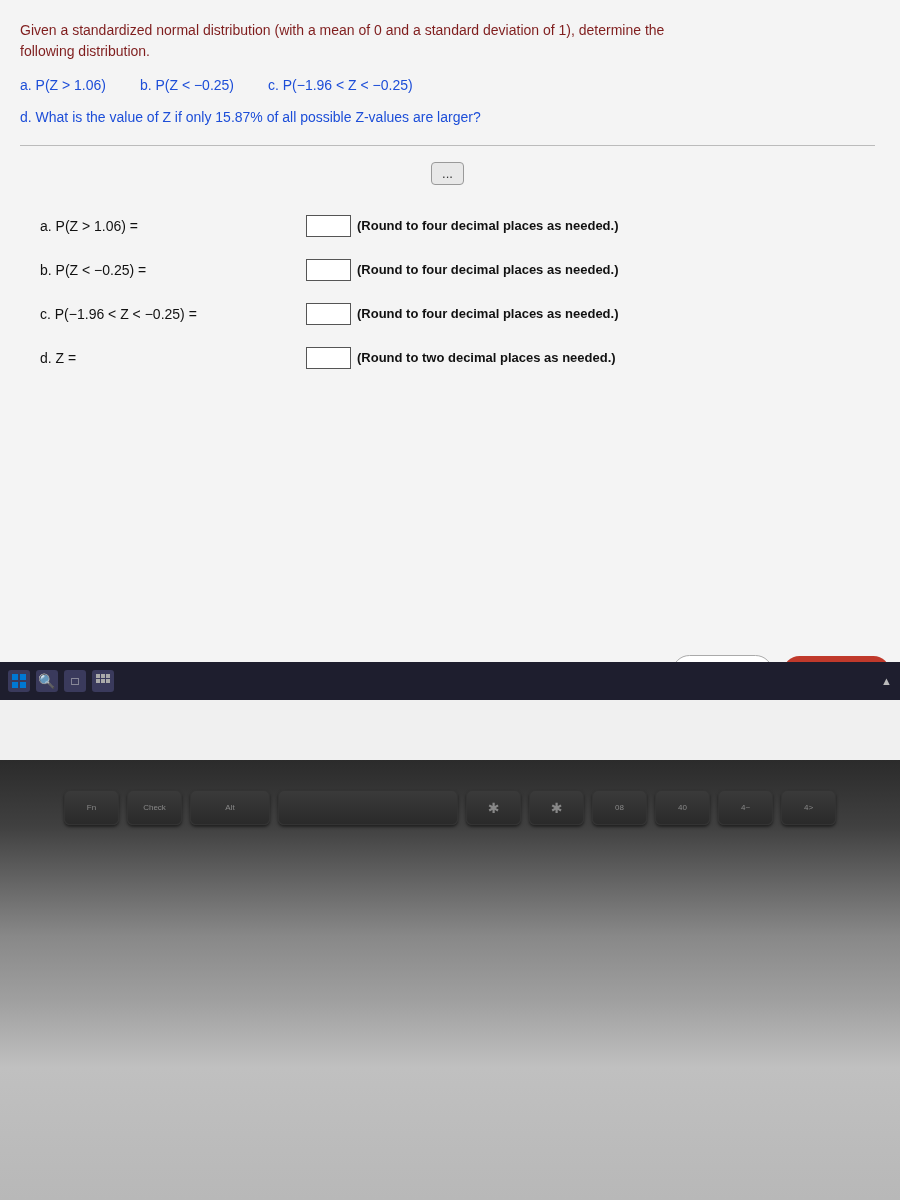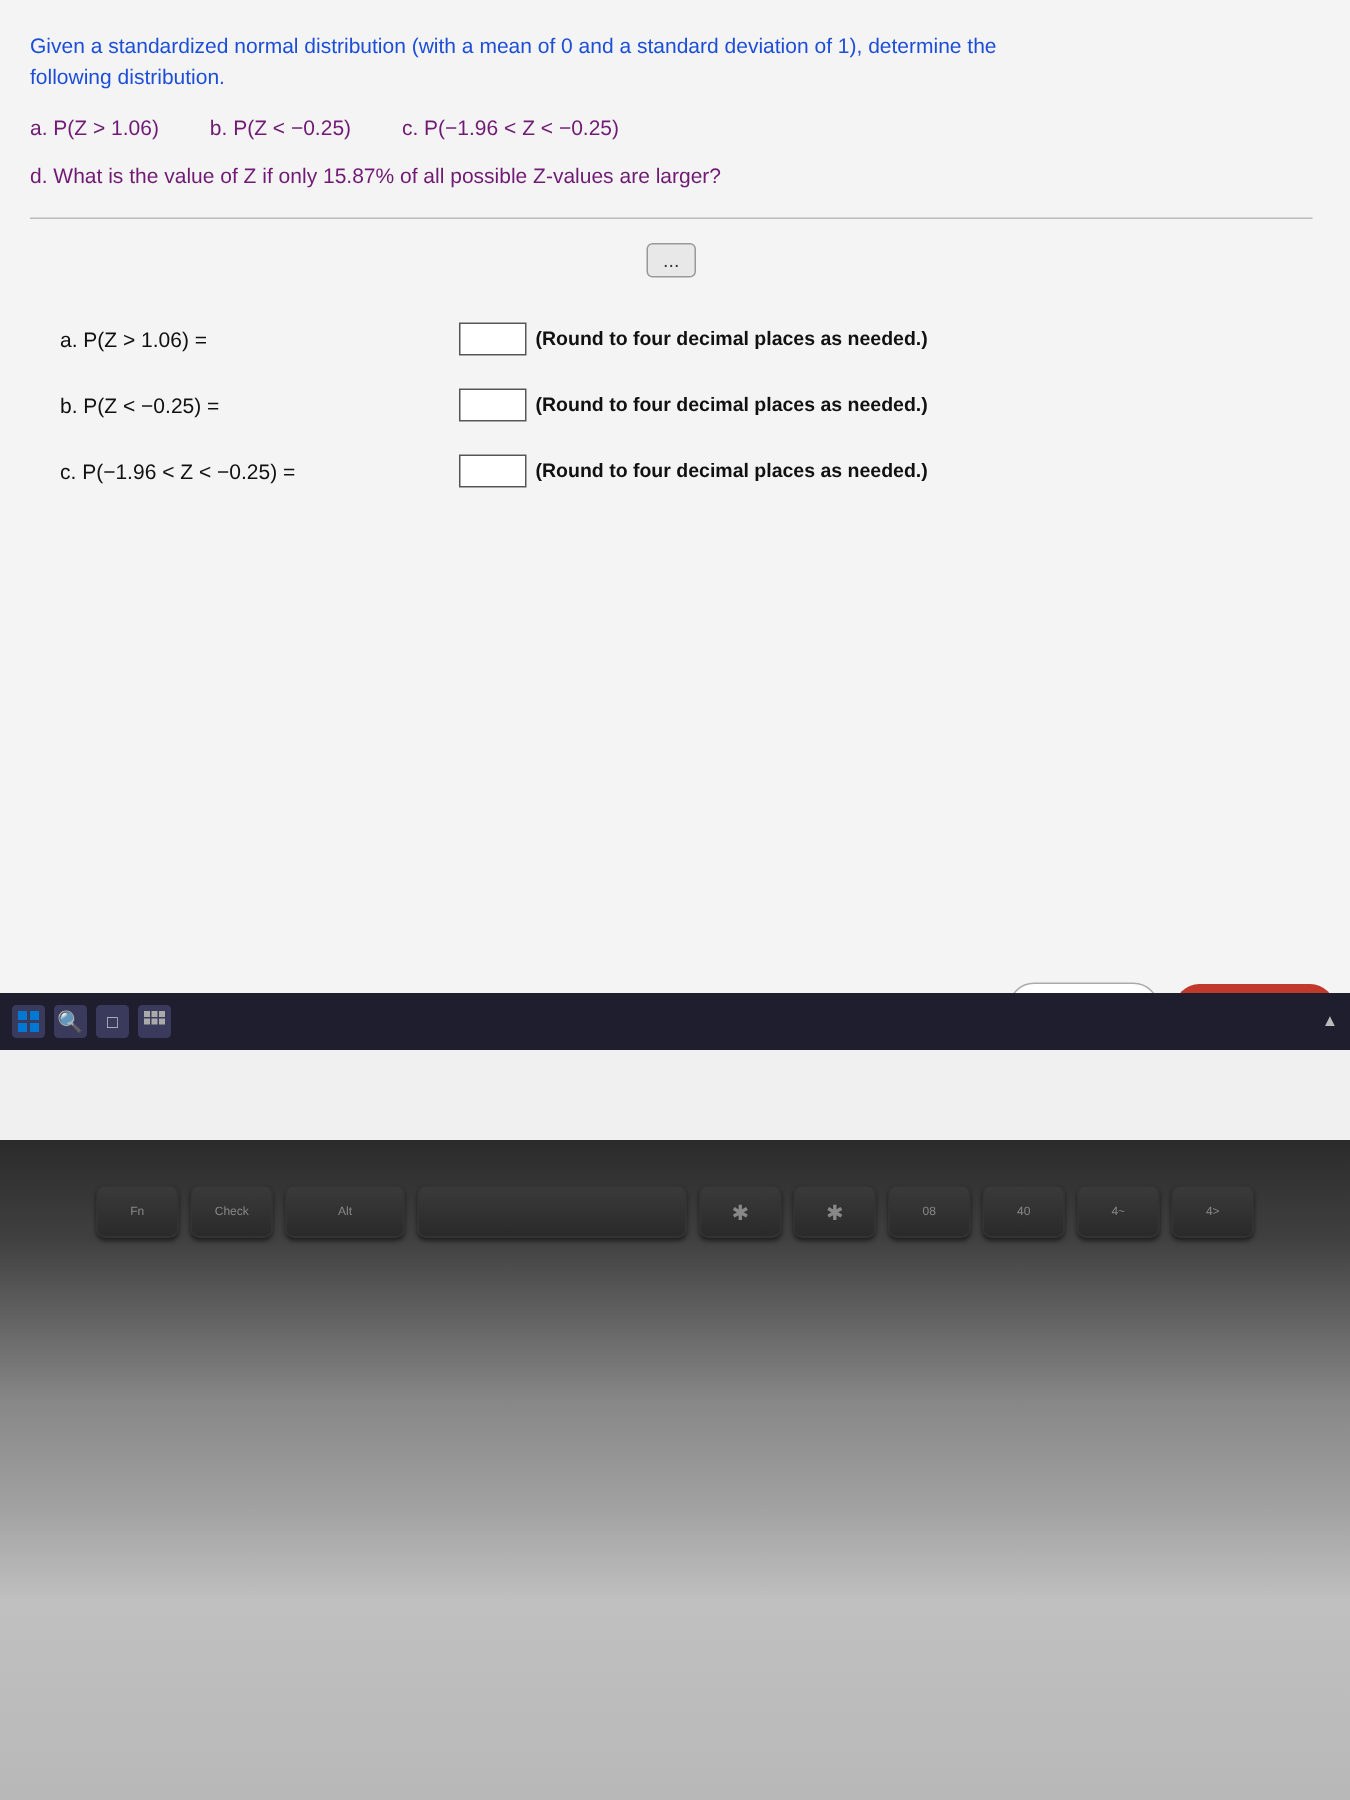--- a/index.html
+++ b/index.html
@@ -20,7 +20,7 @@
     .question-header {
       font-size: 14px;
       line-height: 1.5;
-      color: #1d4ed8;
+      color: #7f1d1d;
       margin-bottom: 12px;
     }
 

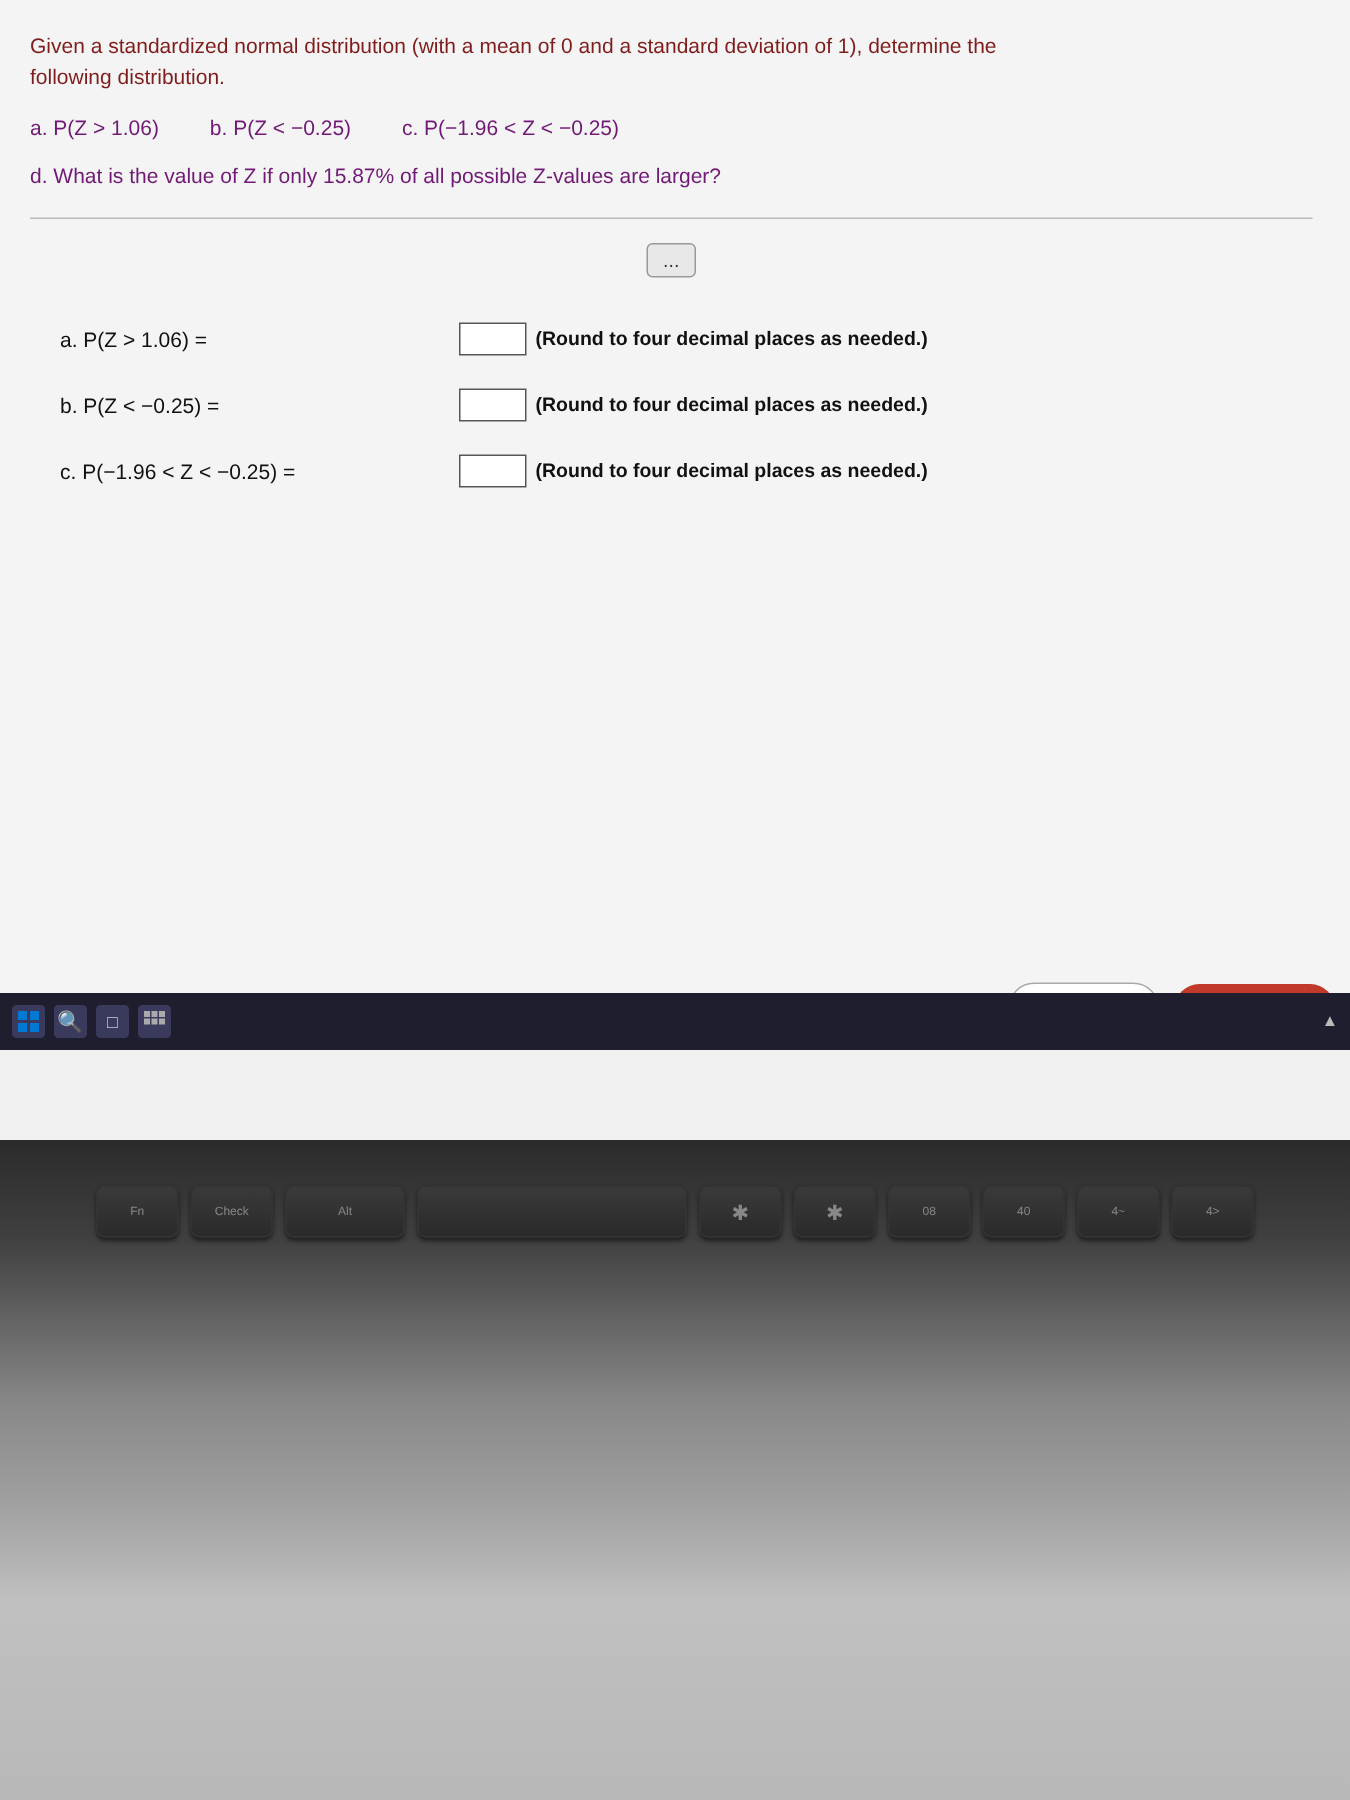--- a/index.html
+++ b/index.html
@@ -26,7 +26,7 @@
 
     .question-parts {
       font-size: 14px;
-      color: #701a75;
+      color: #1d4ed8;
       line-height: 1.6;
       margin-bottom: 10px;
     }

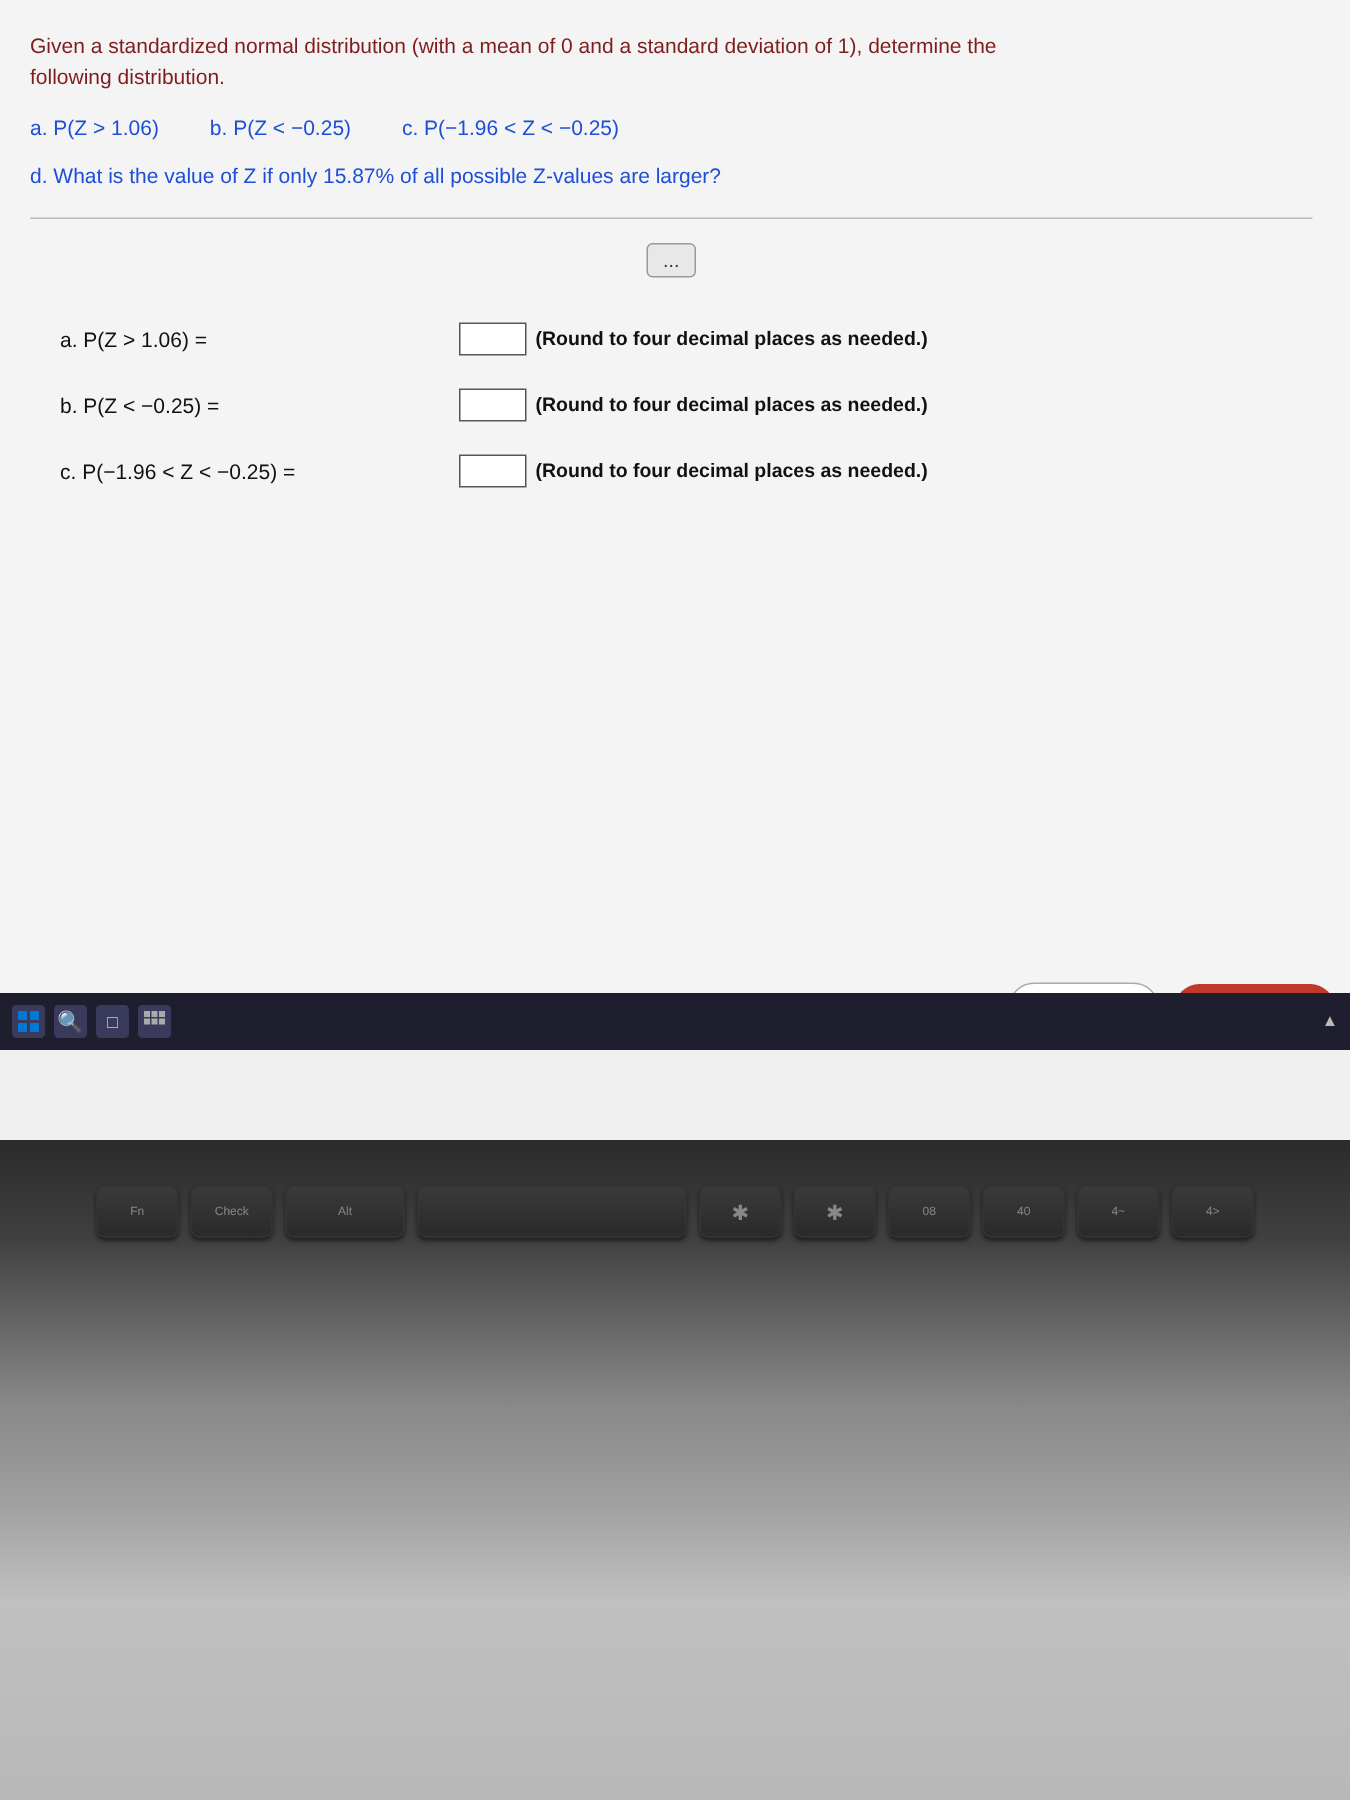--- a/index.html
+++ b/index.html
@@ -264,6 +264,11 @@
         <span class="answer-note">(Round to four decimal places as needed.)</span>
       </div>
 
+      <div class="answer-row">
+        <span class="label">d. Z =</span>
+        <input class="answer-input" type="text" value="" style="">
+        <span class="answer-note">(Round to two decimal places as needed.)</span>
+      </div>
 
     </div>
 

